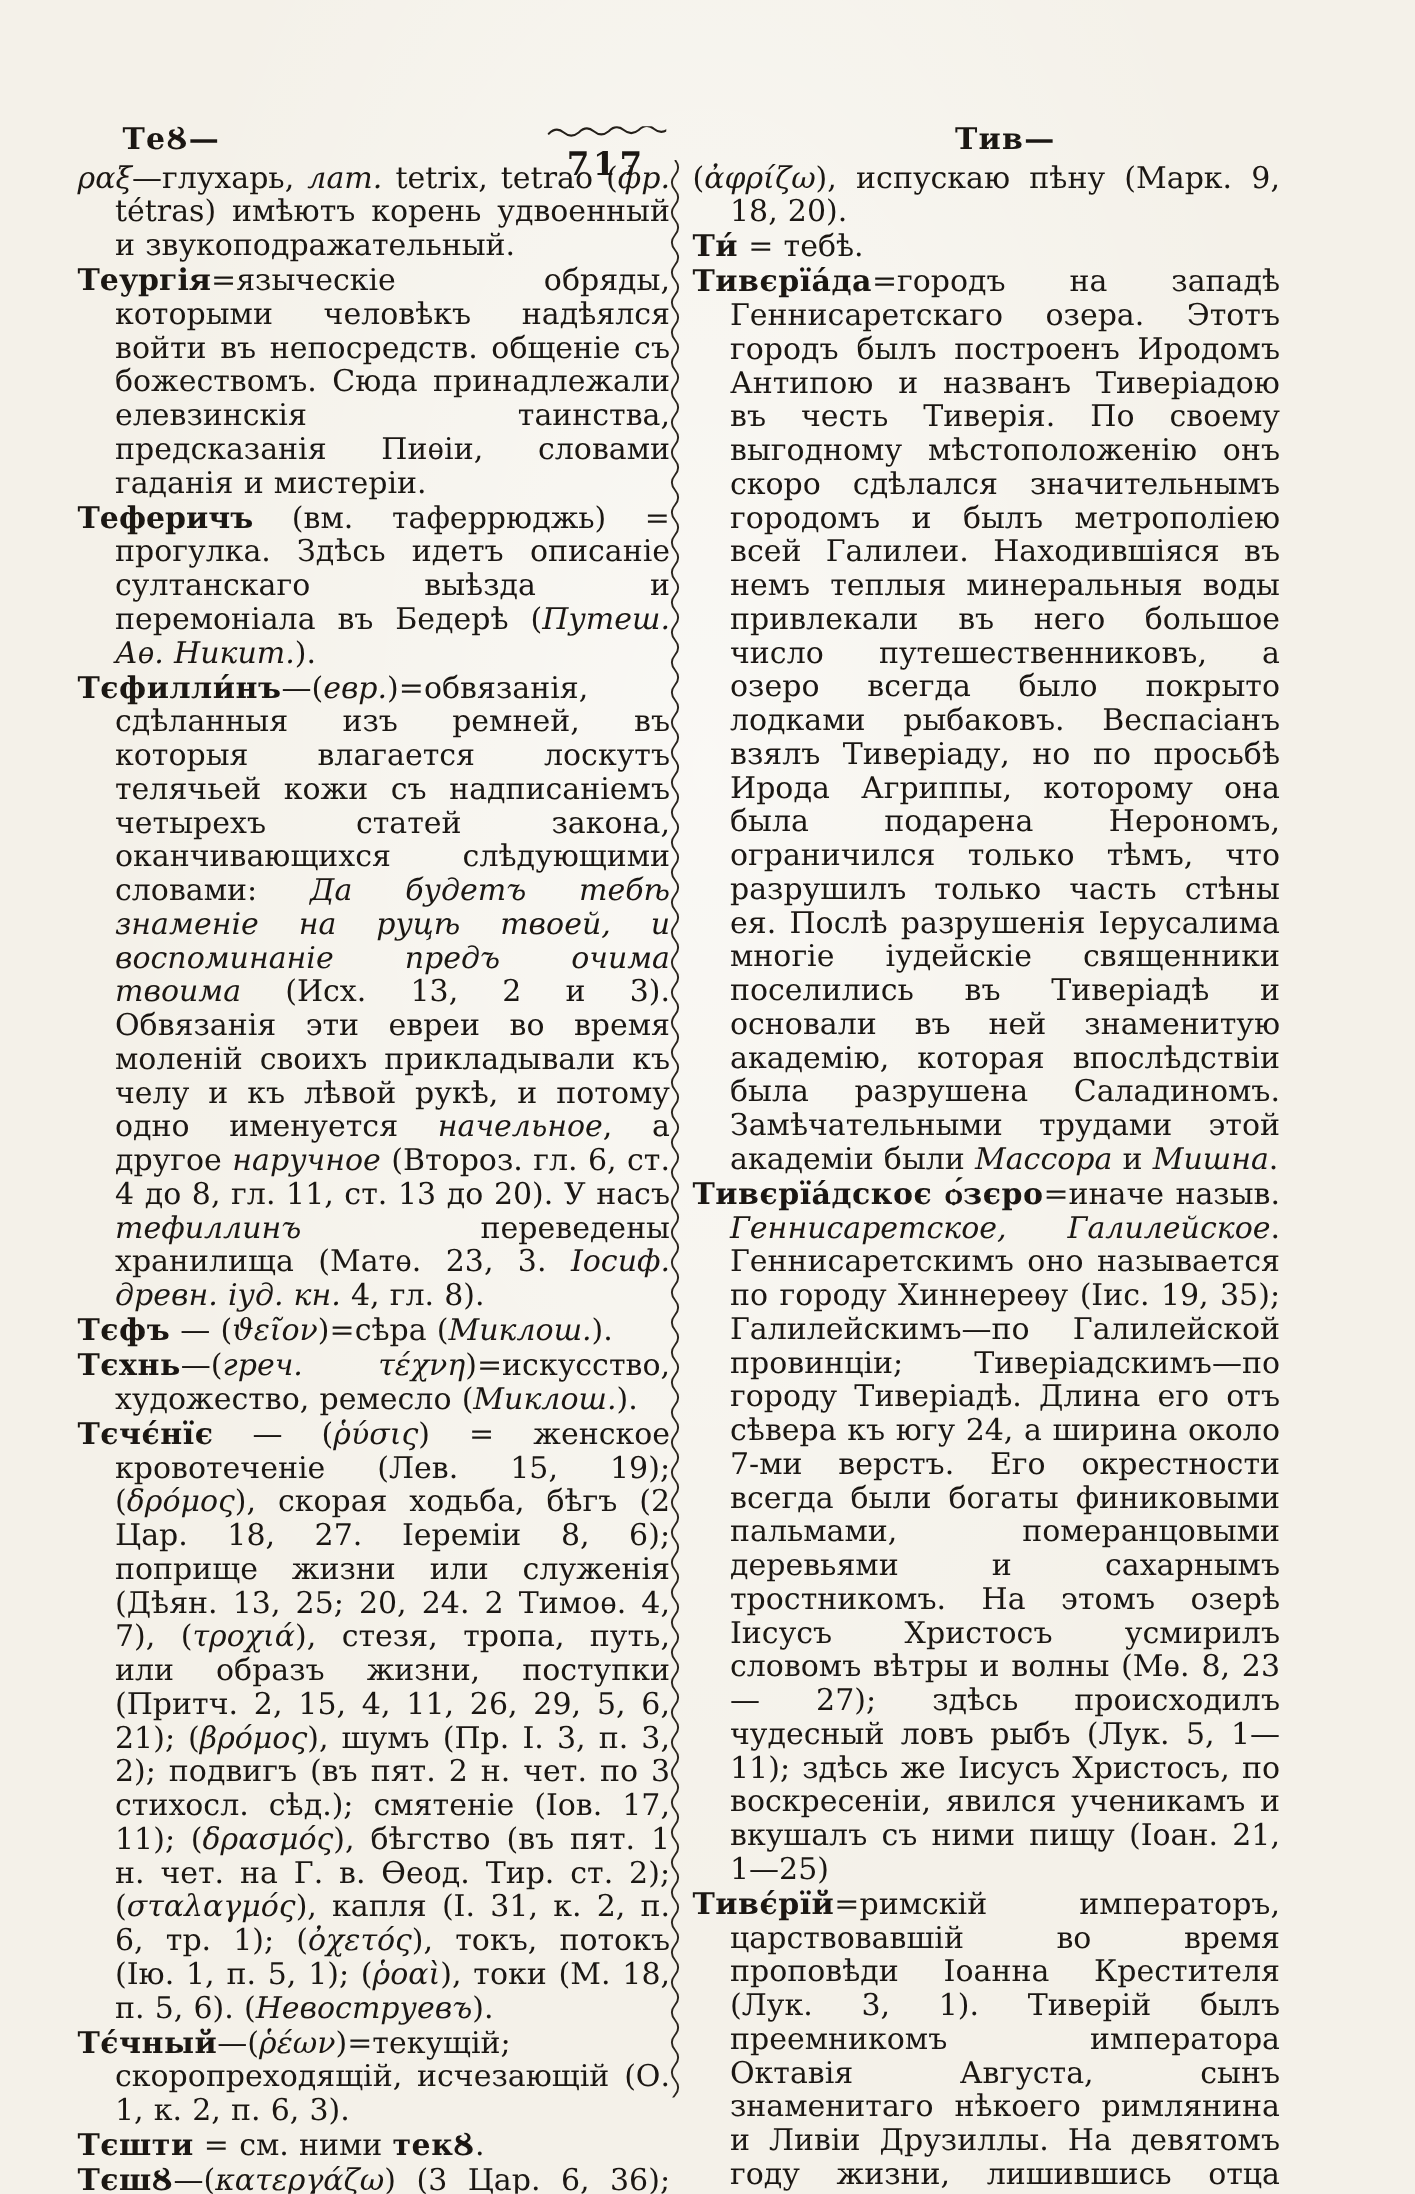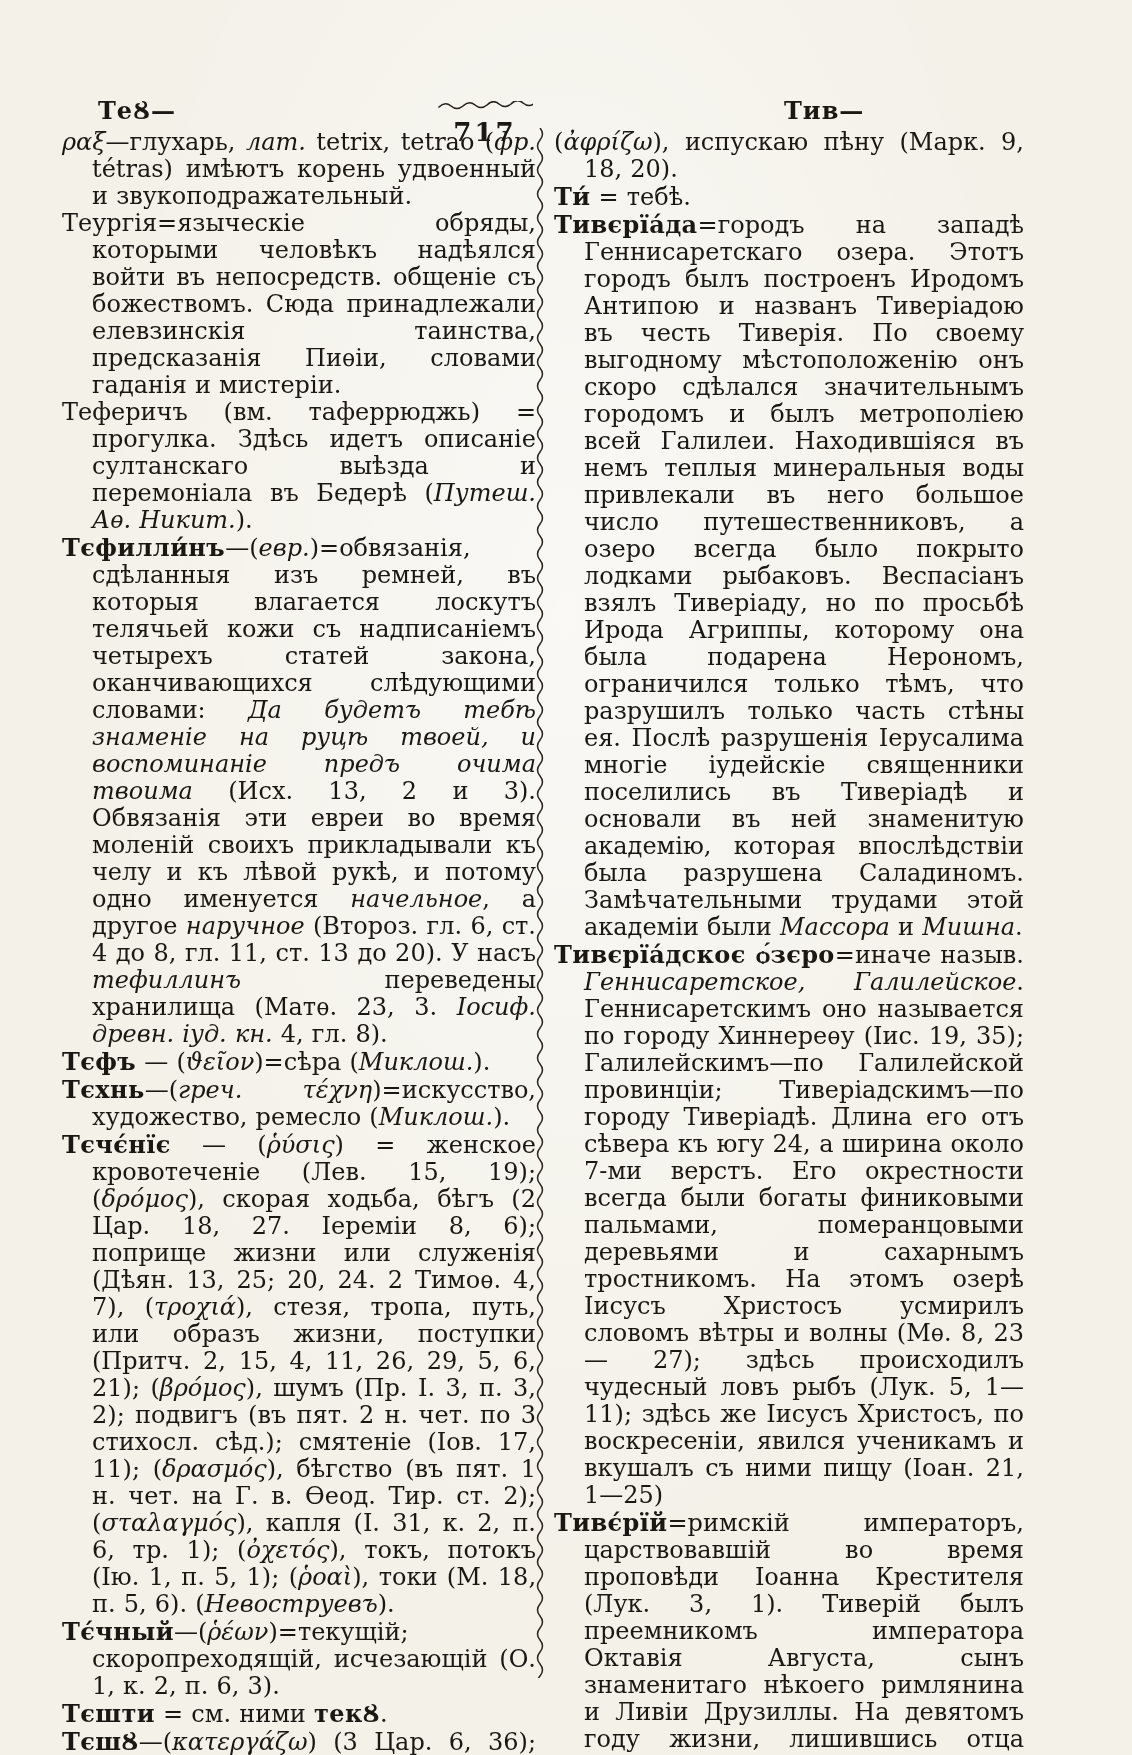--- a/index.html
+++ b/index.html
@@ -18,7 +18,7 @@
   .pn-rule{position:absolute;top:101px;left:437px;width:96px;height:12px;}
   .rh{position:absolute;top:96px;font-size:24px;font-weight:bold;letter-spacing:1px;}
   .rh-left{left:98px;}
-  .rh-right{left:784px;}
+  .rh-right{left:764px;}
   .col{
     position:absolute;top:129px;
     font-size:24px;line-height:27px;text-align:justify;

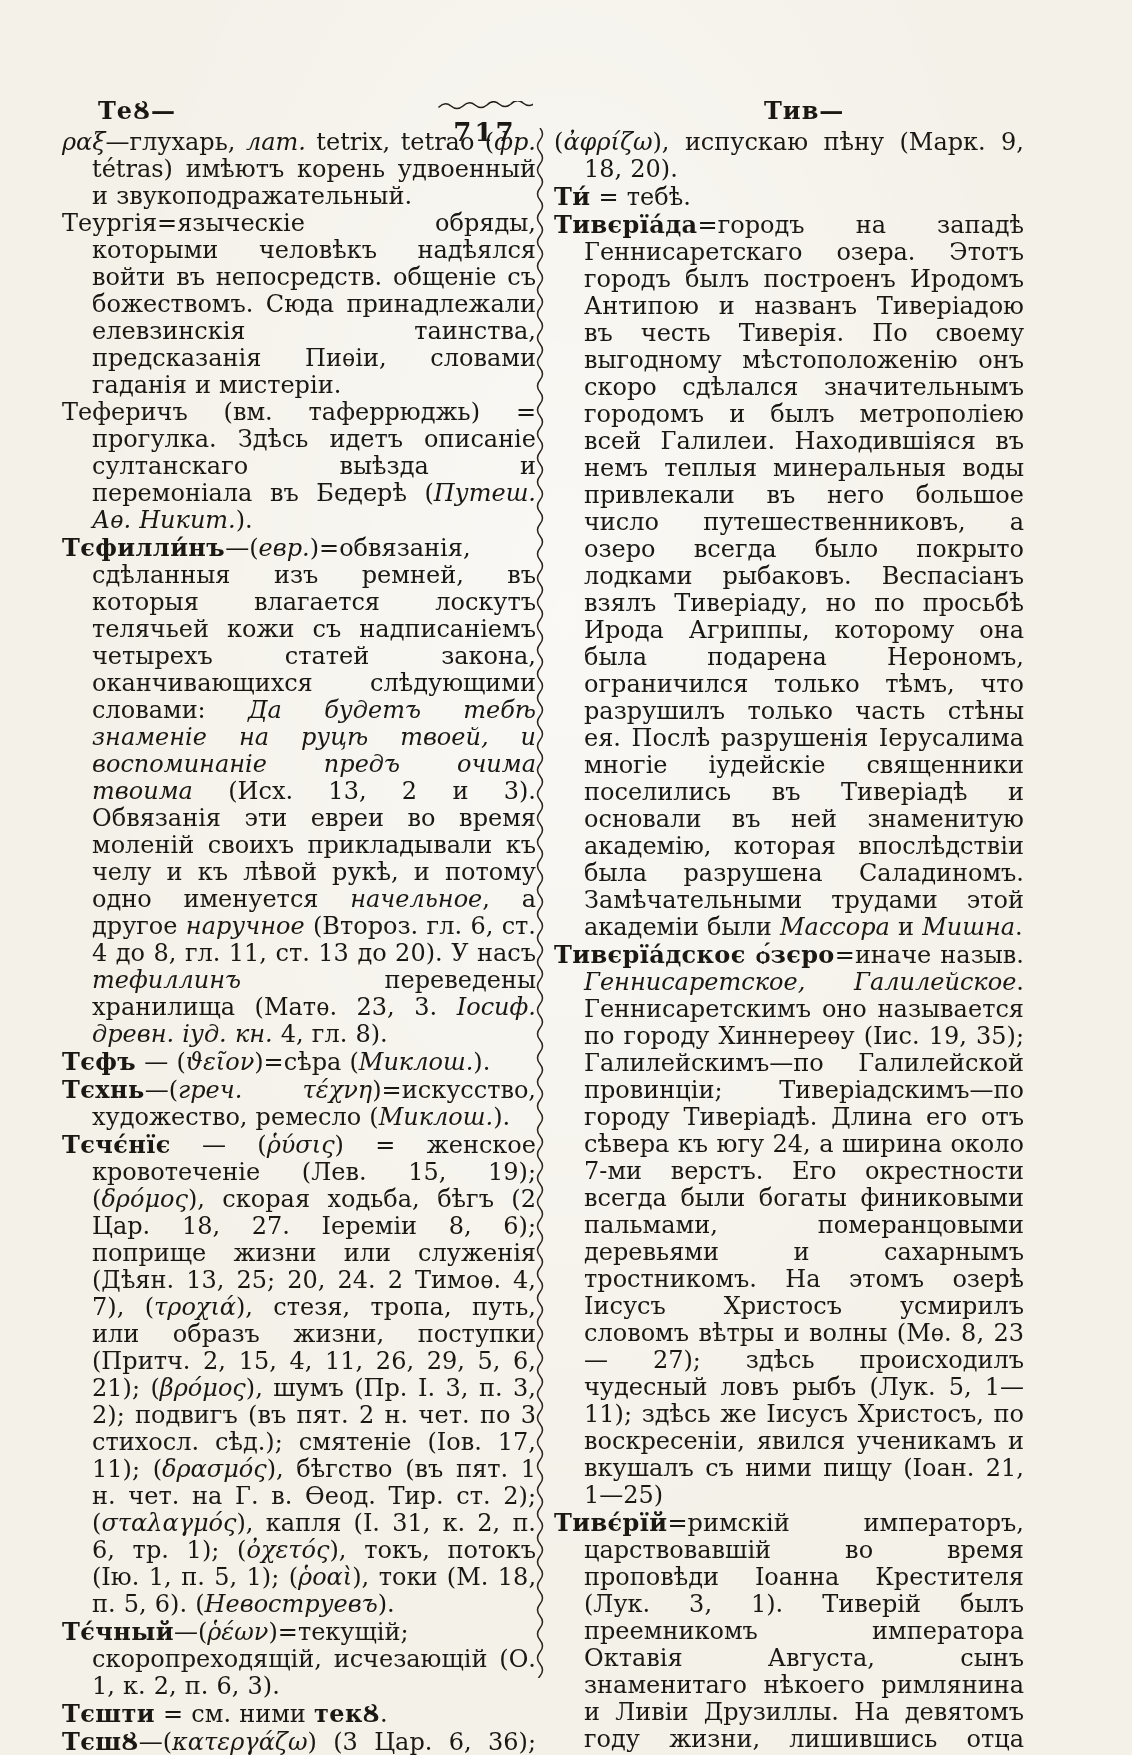--- a/index.html
+++ b/index.html
@@ -28,7 +28,7 @@
   .col-right{left:554px;width:470px;}
   .entry{margin:0 0 0 30px;text-indent:-30px;padding:0;}
   .cs{font-weight:bold;letter-spacing:.4px;margin-top:29px;}
-  .hw{font-weight:normal;}
+  .hw{font-weight:bold;}
   .it{font-style:italic;}
   .gr{font-style:italic;}
   .divider{position:absolute;top:128px;left:534px;width:14px;height:1550px;}

